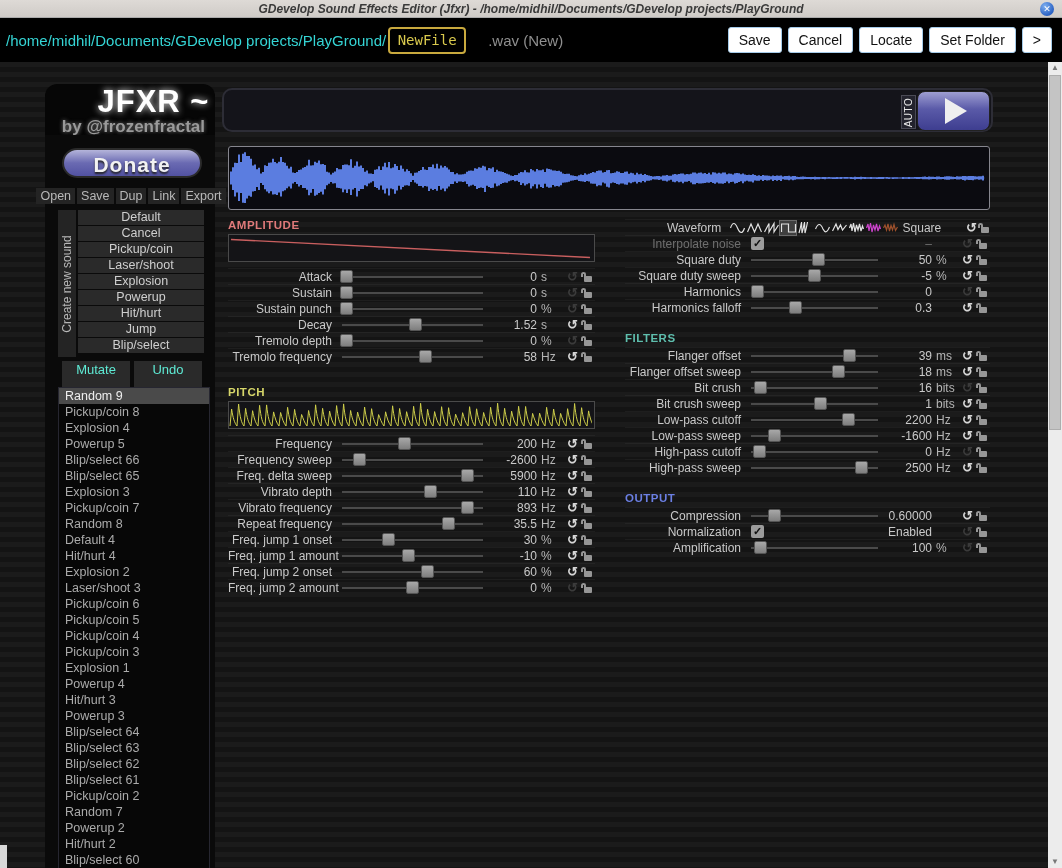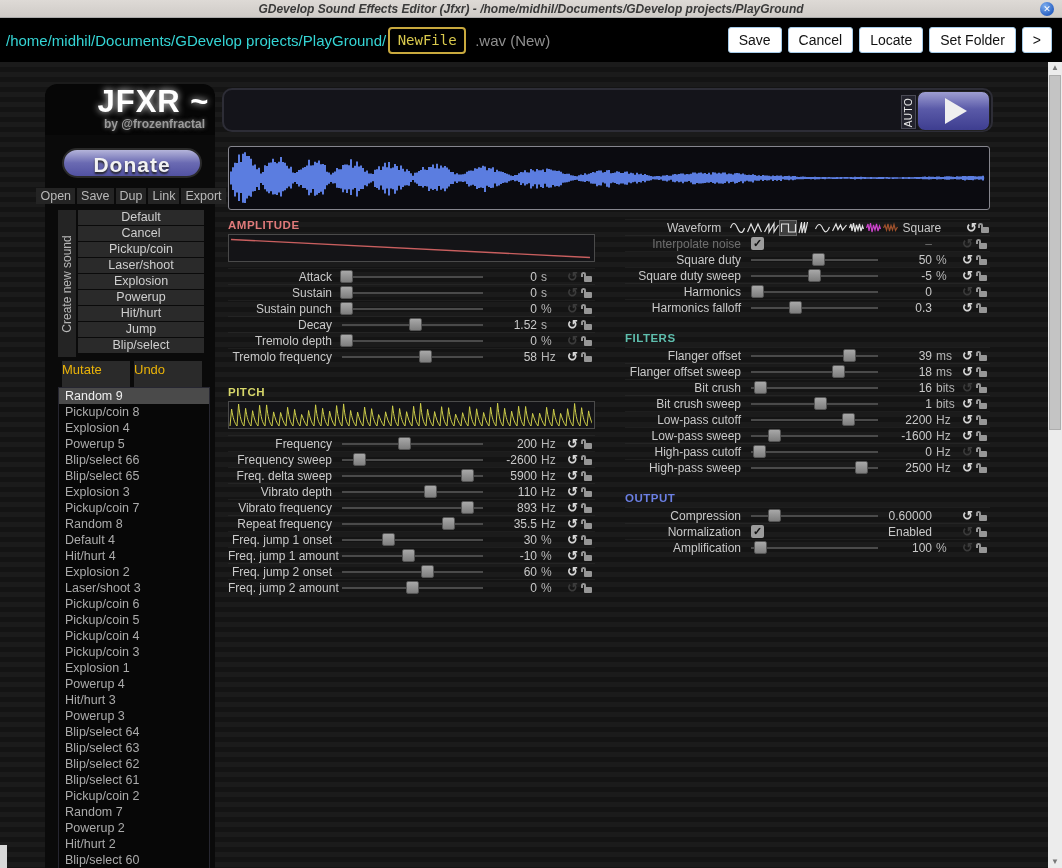--- a/index.html
+++ b/index.html
@@ -21,7 +21,7 @@
   .path-text { color:#35d5d5; font-size:15px; white-space:nowrap; }
   .name-input { width:78px; height:27px; margin-left:2px; background:#000; border:2px solid #c9a93e;
     border-radius:4px; color:#d9c94d; font:14px "DejaVu Sans Mono",monospace; text-align:center; outline:none; }
-  .ext-text { color:#8f8f8f; font-size:15px; margin-left:9px; white-space:nowrap; }
+  .ext-text { color:#8f8f8f; font-size:15px; margin-left:22px; white-space:nowrap; }
   .topbar-buttons { margin-left:auto; display:flex; gap:6px; align-items:center; padding-right:4px; }
   .tb-btn { background:#fff; border:1px solid #a5cbe9; border-radius:3px; color:#111;
     font-size:14px; padding:4px 10px; white-space:nowrap; cursor:pointer; }

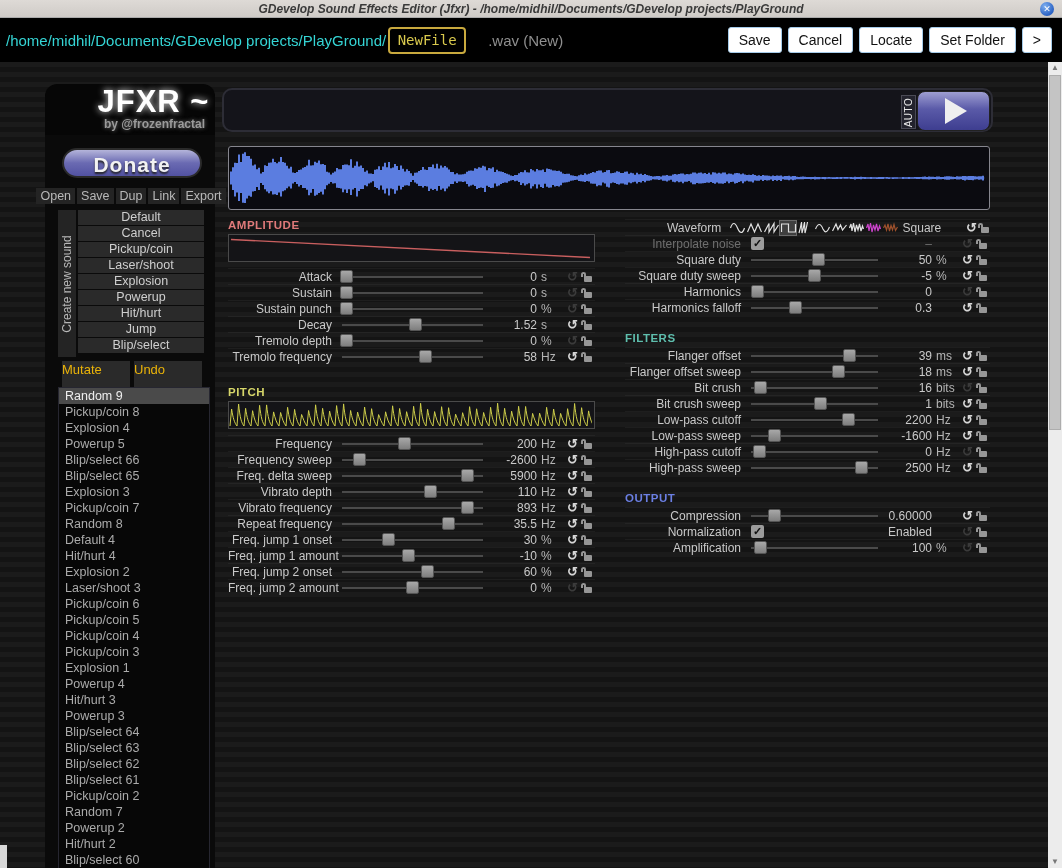--- a/index.html
+++ b/index.html
@@ -34,7 +34,7 @@
     border-radius:12px 12px 0 0; padding-top:3px; }
   .logo-title { text-align:center; font-weight:bold; font-size:31px; color:#fff; letter-spacing:1px;
     text-shadow:0 0 7px rgba(255,255,255,.9); line-height:30px;padding-left:47px; }
-  .logo-sub { text-align:right; padding-right:10px; font-weight:bold; font-size:12px; color:#9a9a9a;
+  .logo-sub { text-align:right; padding-right:10px; font-weight:bold; font-size:17px; color:#9a9a9a;
     text-shadow:0 0 4px rgba(200,200,200,.6); }
 
   .playbar { position:absolute; left:222px; top:26px; width:771px; height:44px; background:#14141a;

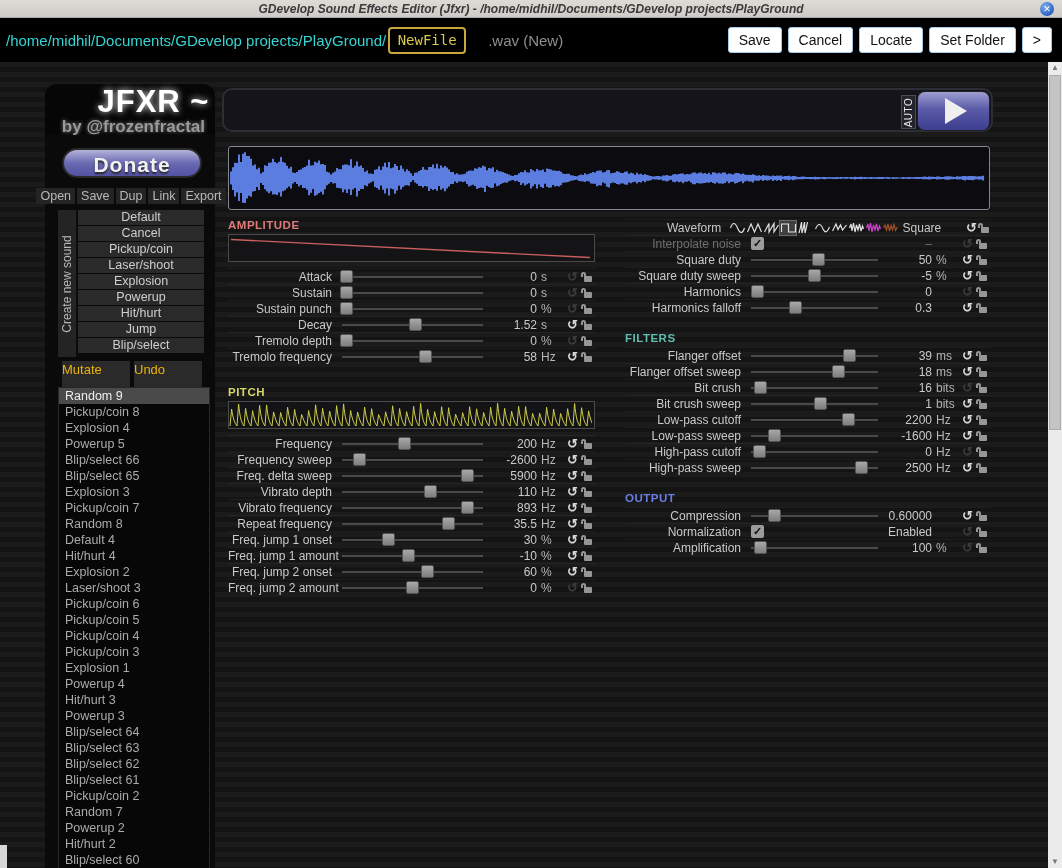--- a/index.html
+++ b/index.html
@@ -64,7 +64,7 @@
   .preset-btn { height:15px; background:#2a2a2a; color:#cfcfcf; font-size:12.5px; text-align:center;
     line-height:15px; cursor:pointer; }
   .action-row { position:absolute; left:17px; top:226px; width:140px; display:flex; gap:4px; }
-  .action-btn { flex:1; height:32px; background:#2a2a2a; color:#eab308; font-size:13px; text-align:left;
+  .action-btn { flex:1; height:32px; background:#2a2a2a; color:#5eead4; font-size:13px; text-align:center;
     line-height:17px; cursor:pointer; }
   .sound-list { position:absolute; left:13px; top:252px; width:152px; height:481px; background:#070707;
     border:1px solid #262630; border-bottom:none; overflow:hidden; }

